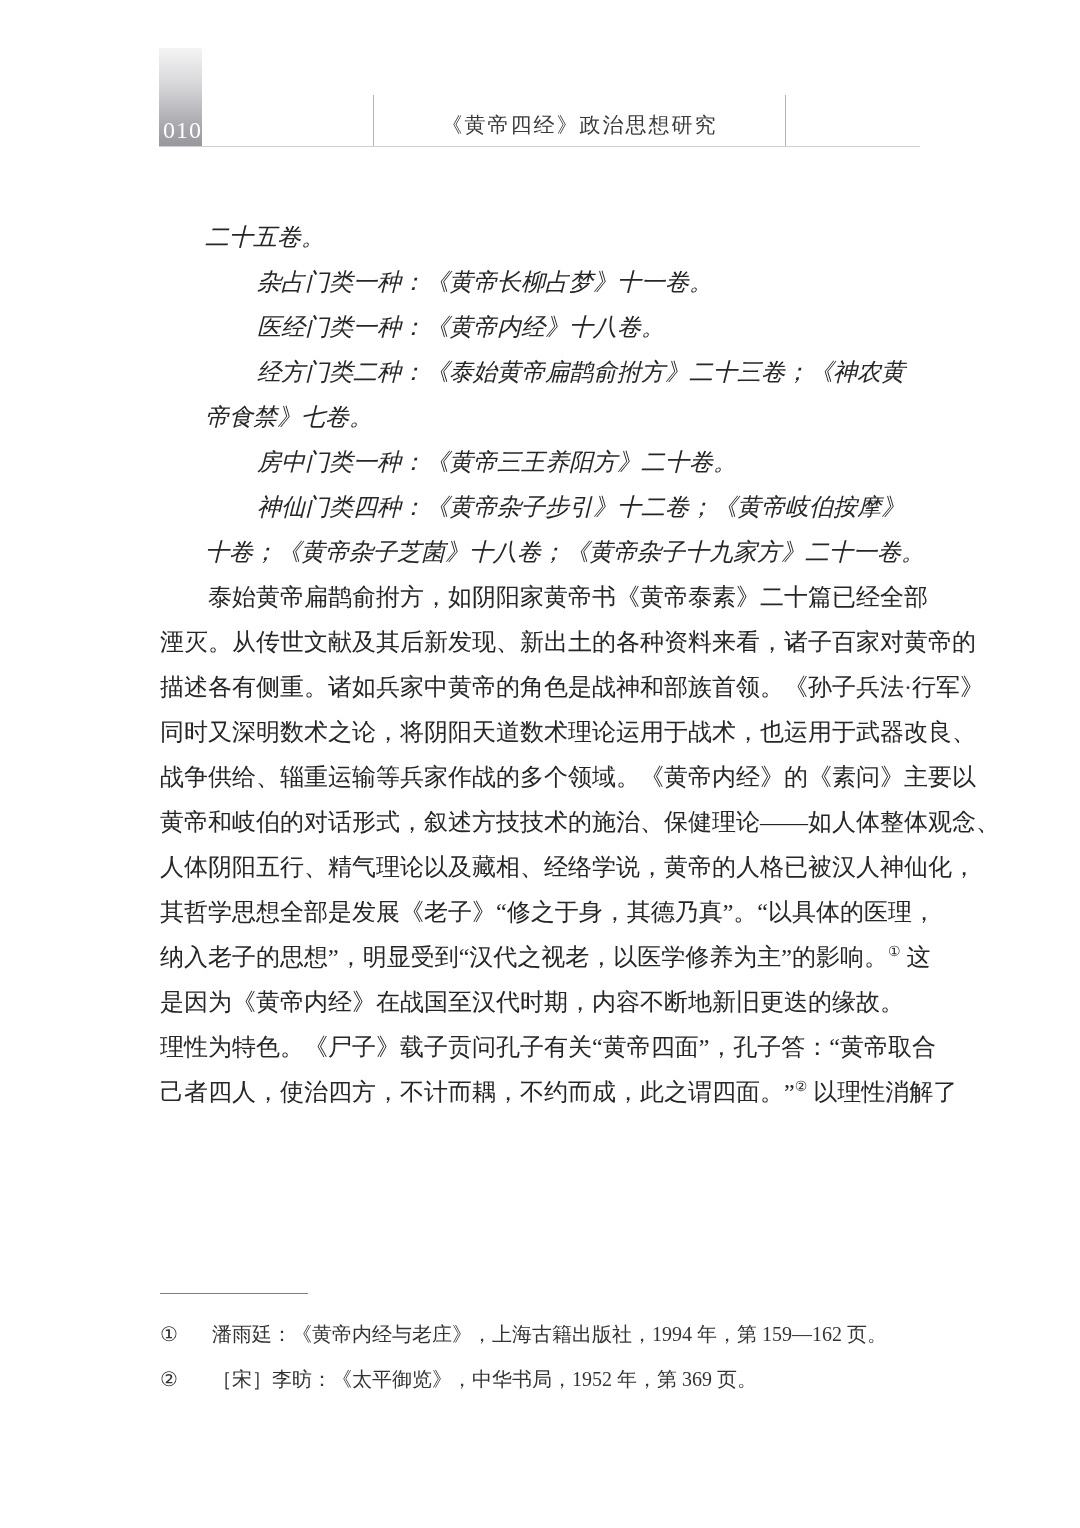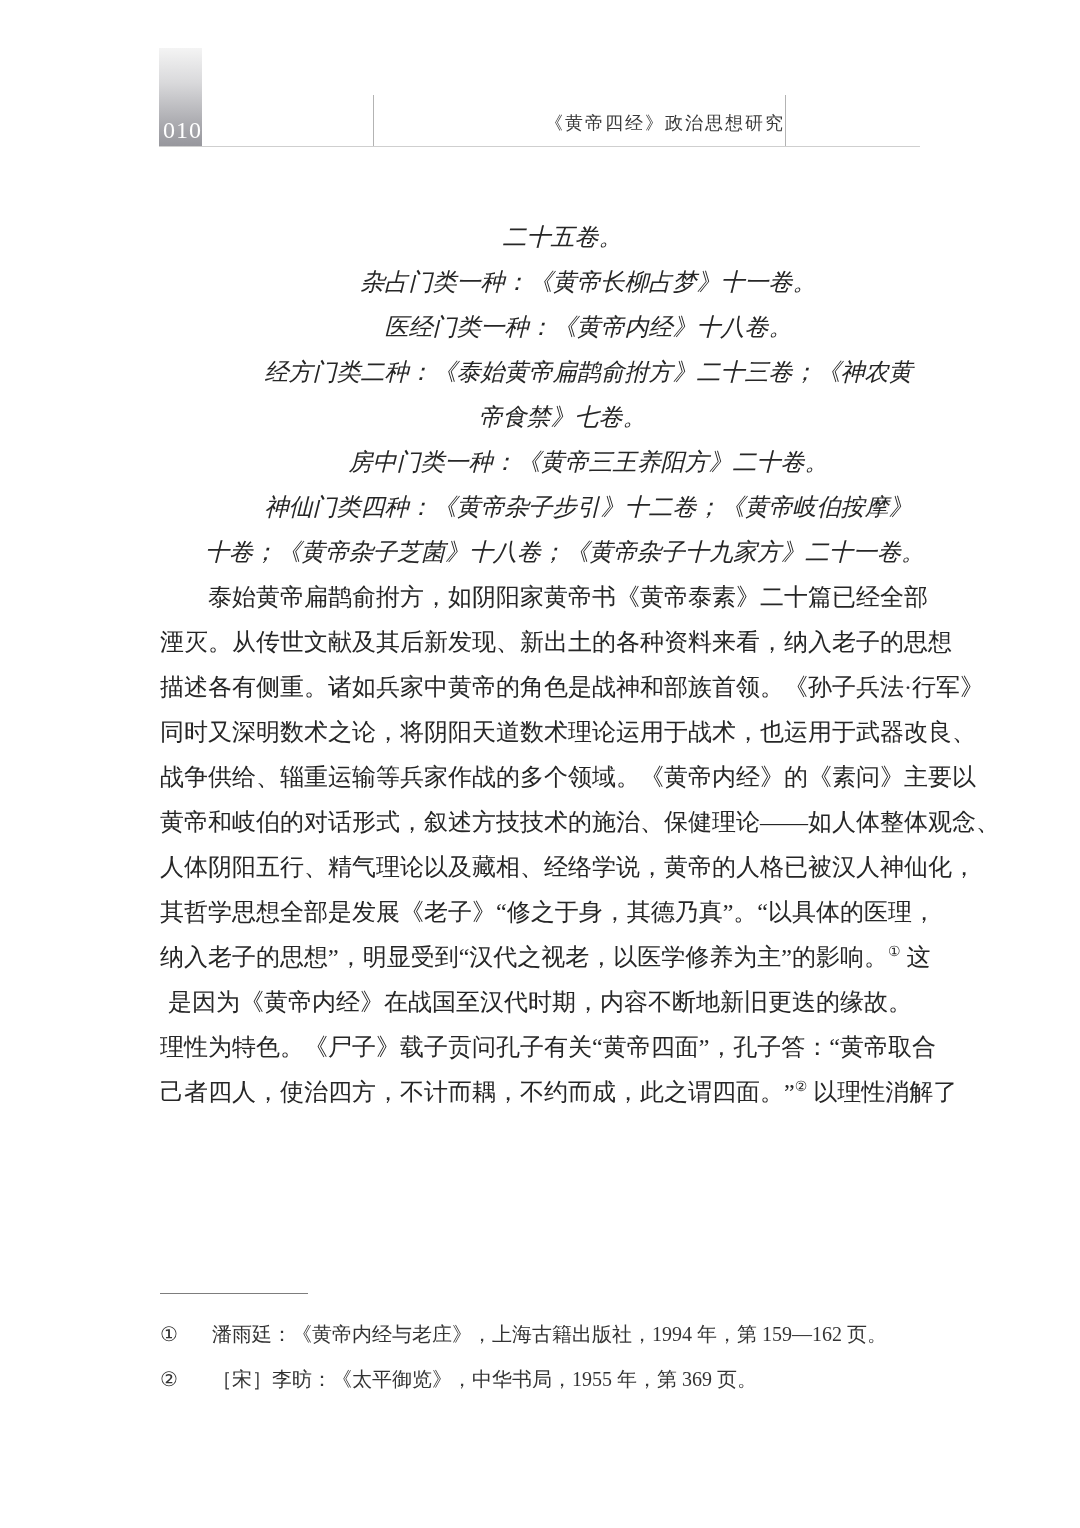--- a/index.html
+++ b/index.html
@@ -28,7 +28,7 @@
   .vline.right{left:785px;}
   .running-title{
     position:absolute;left:374px;top:112px;width:411px;
-    text-align:right;font-size:18px;color:#3a3a3a;letter-spacing:2px;line-height:1.3;
+    text-align:center;font-size:21px;color:#3a3a3a;letter-spacing:2px;line-height:1.3;
   }
   
   .body-text{

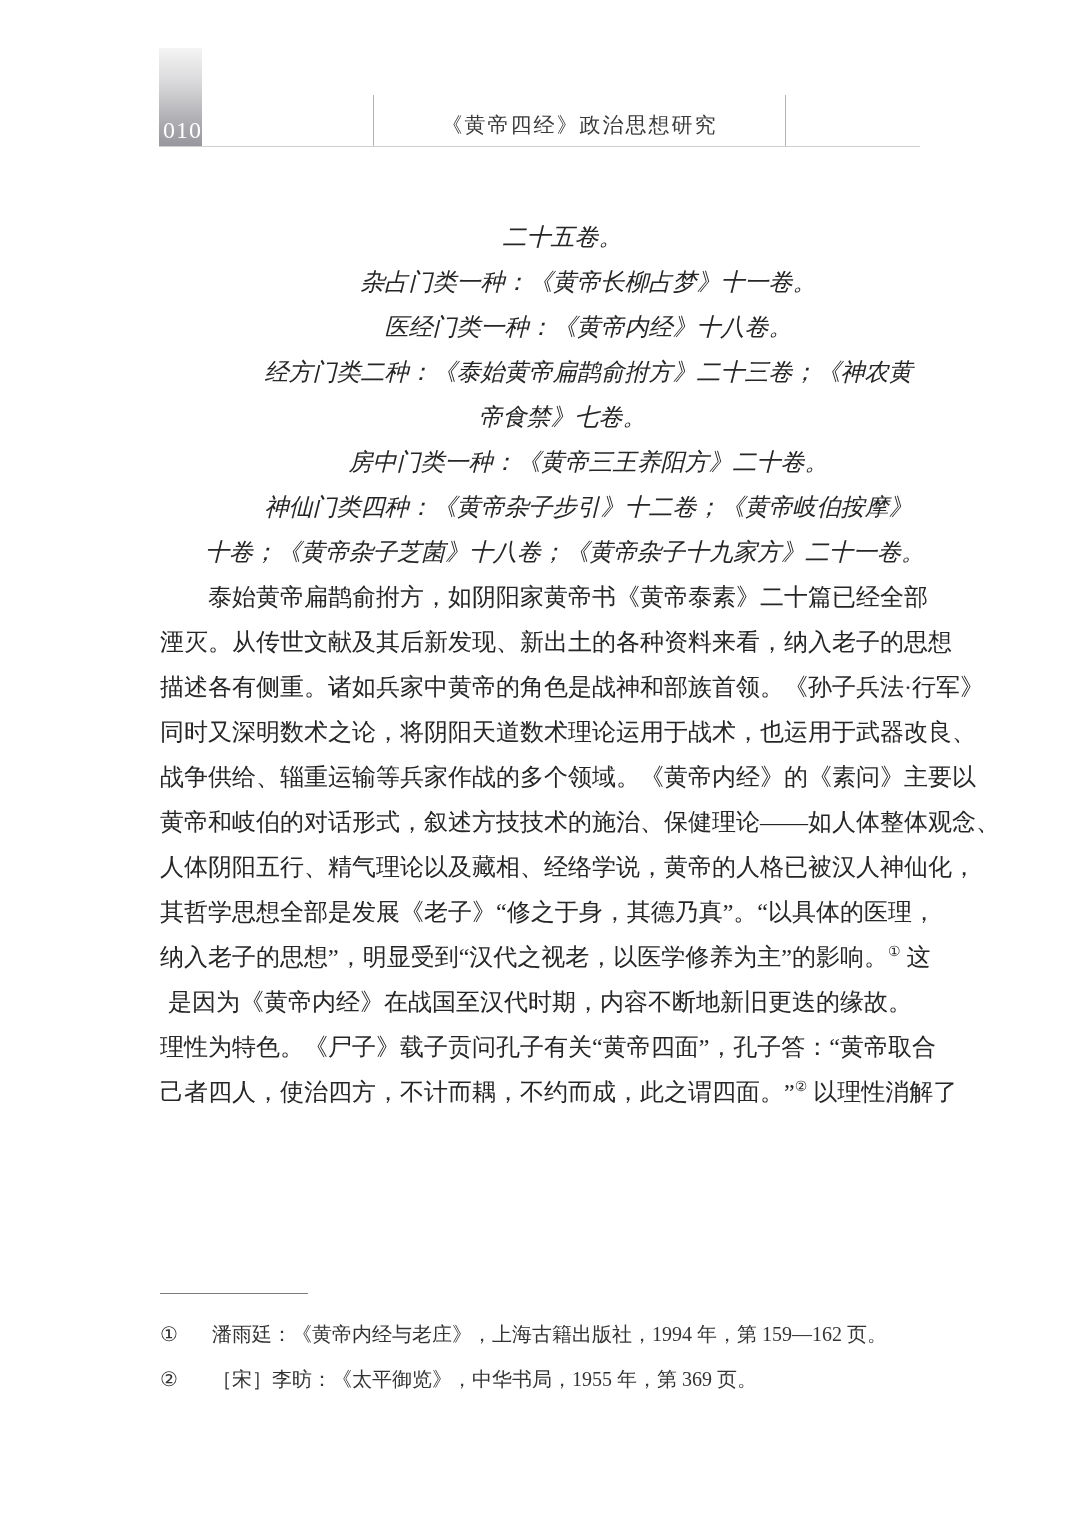--- a/index.html
+++ b/index.html
@@ -33,7 +33,7 @@
   
   .body-text{
     position:absolute;left:160px;top:215px;width:760px;
-    font-size:24px;line-height:45px;color:#262626;text-align:center;
+    font-size:24px;line-height:45px;color:#262626;
   }
   .kai{margin-left:45px;font-style:italic;}
   .kai .line.item{padding-left:52px;}

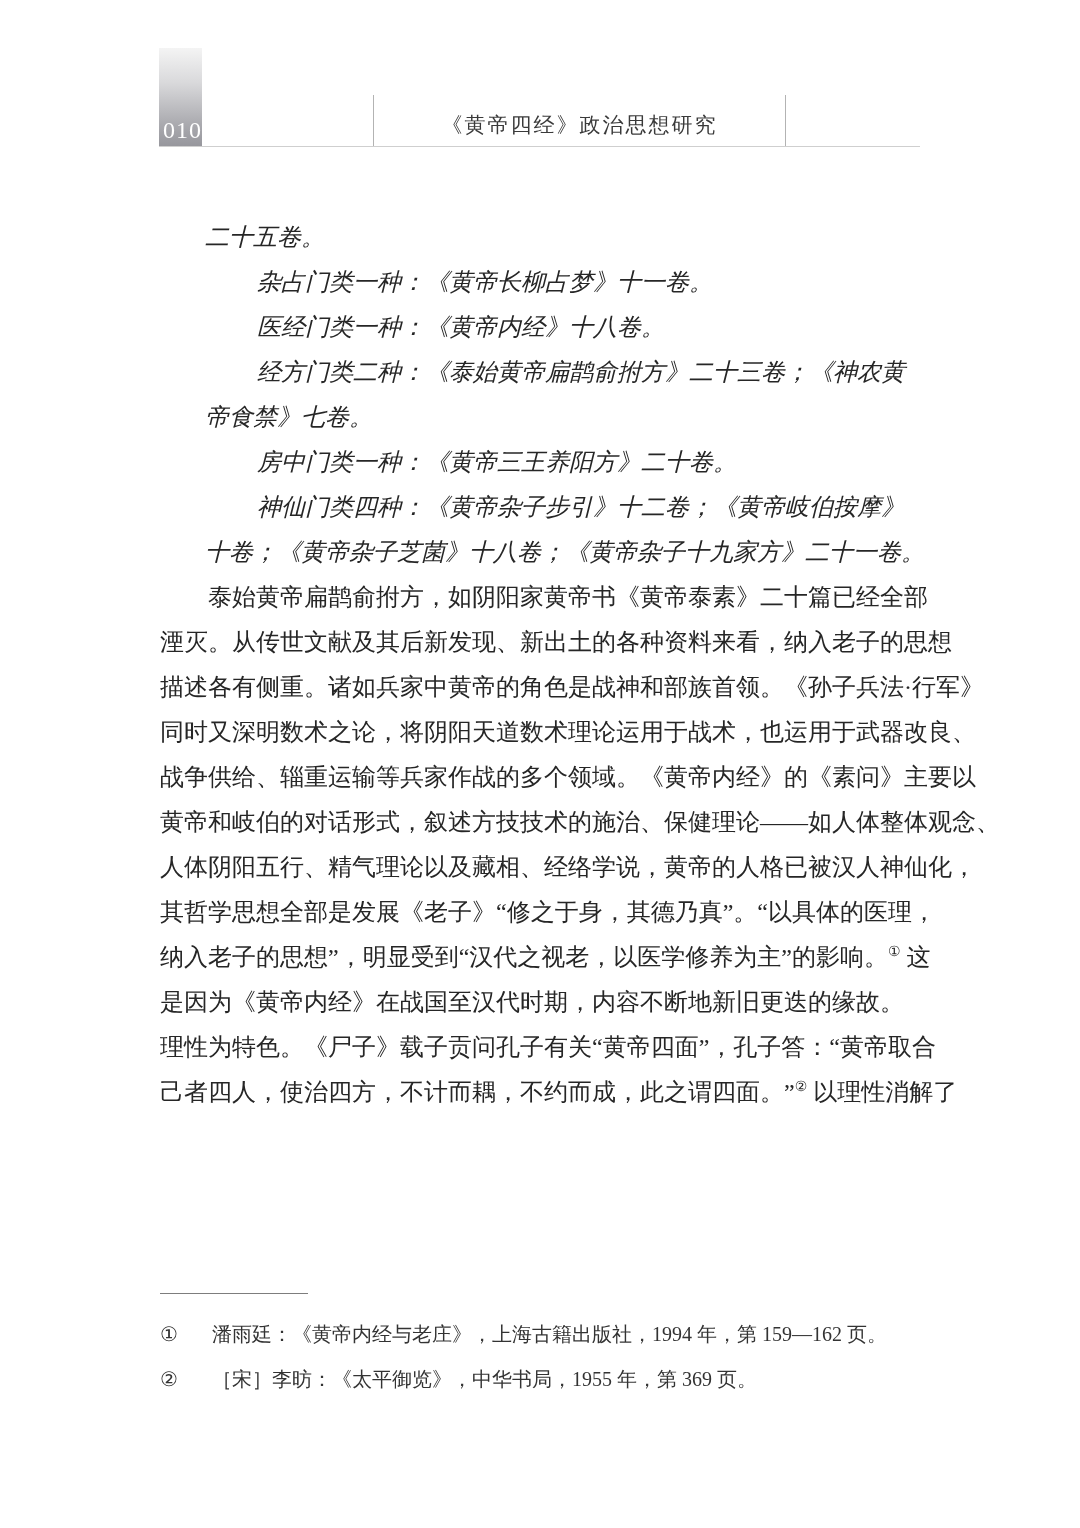--- a/index.html
+++ b/index.html
@@ -82,7 +82,7 @@
 
     <div class="para">
       <div class="line first">泰始黄帝扁鹊俞拊方，如阴阳家黄帝书《黄帝泰素》二十篇已经全部</div>
-      <div class="line">湮灭。从传世文献及其后新发现、新出土的各种资料来看，纳入老子的思想</div>
+      <div class="line">湮灭。从传世文献及其后新发现、新出土的各种资料来看，诸子百家对黄帝的</div>
       <div class="line">描述各有侧重。诸如兵家中黄帝的角色是战神和部族首领。《孙子兵法·行军》</div>
       <div class="line">同时又深明数术之论，将阴阳天道数术理论运用于战术，也运用于武器改良、</div>
       <div class="line">战争供给、辎重运输等兵家作战的多个领域。《黄帝内经》的《素问》主要以</div>

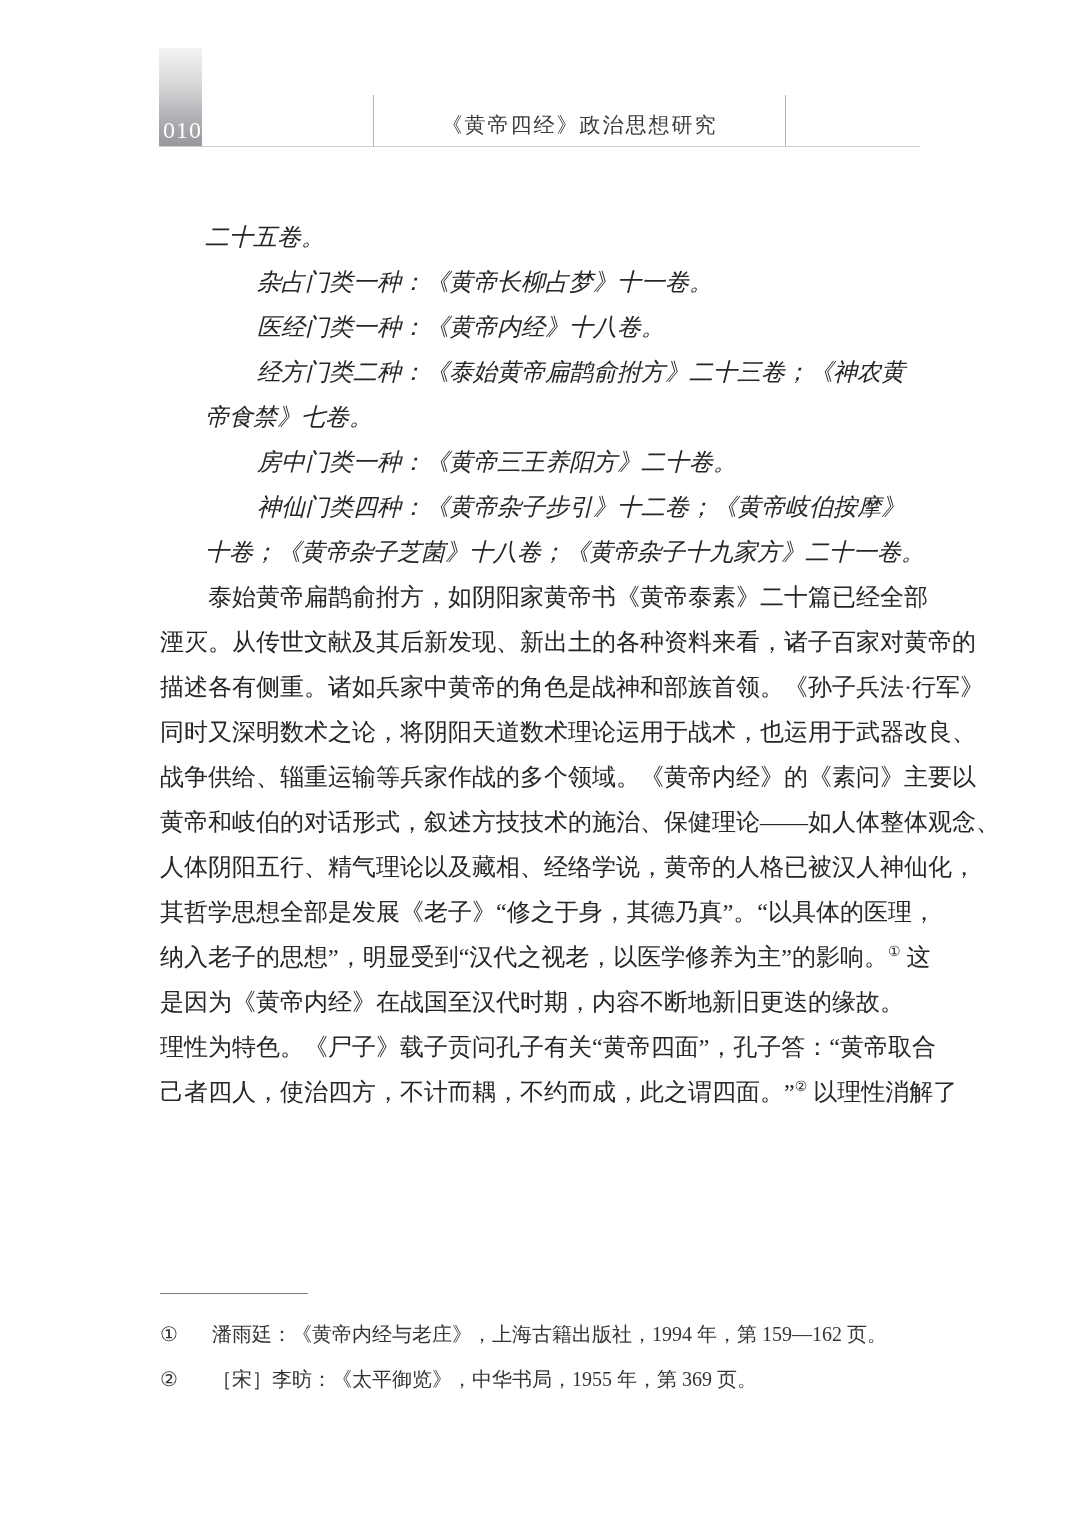--- a/index.html
+++ b/index.html
@@ -108,7 +108,7 @@
     </div>
     <div class="footnote">
       <span class="marker">②</span>
-      <span class="fn-text">［宋］李昉：《太平御览》，中华书局，1955 年，第 369 页。</span>
+      <span class="fn-text">［宋］李昉：《太平御览》，中华书局，1952 年，第 369 页。</span>
     </div>
   </div>
 

